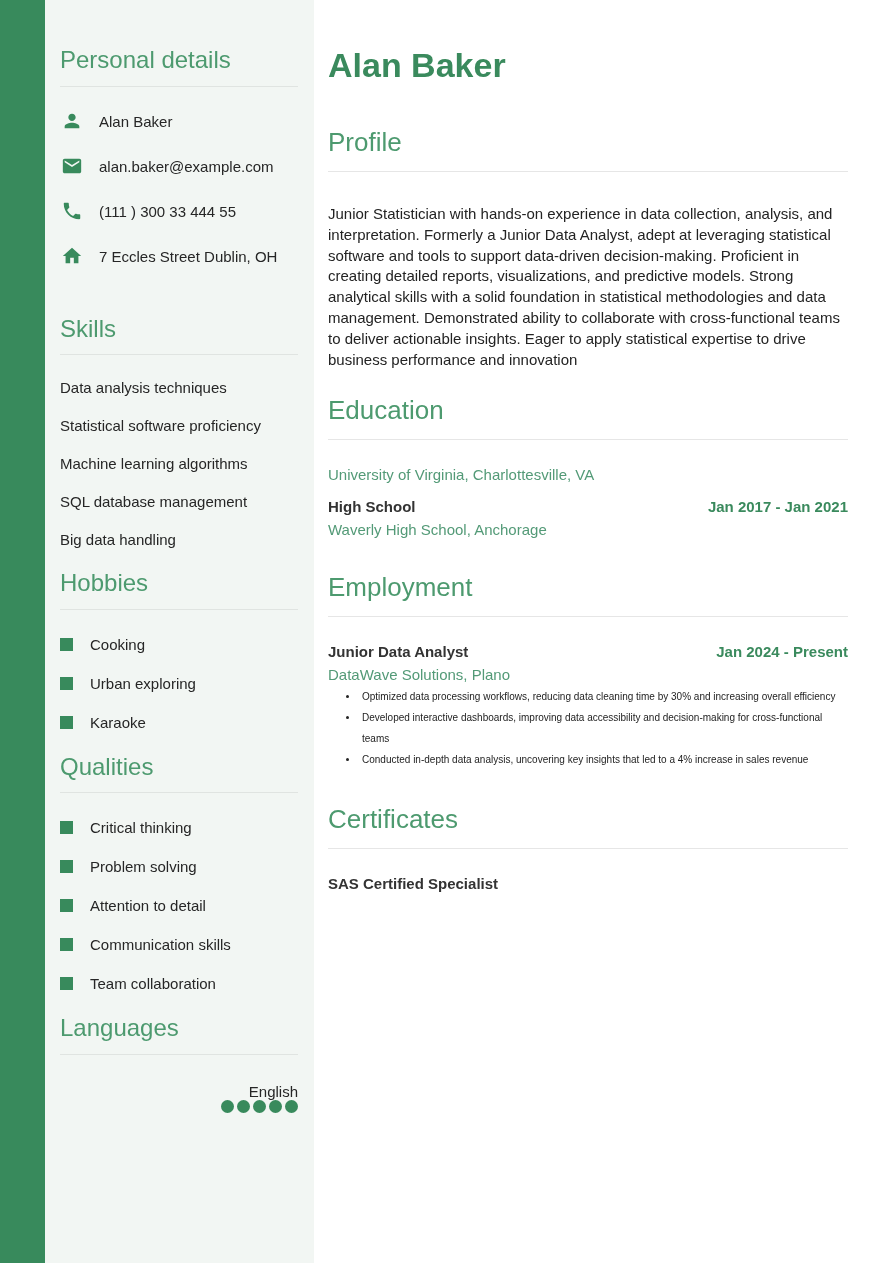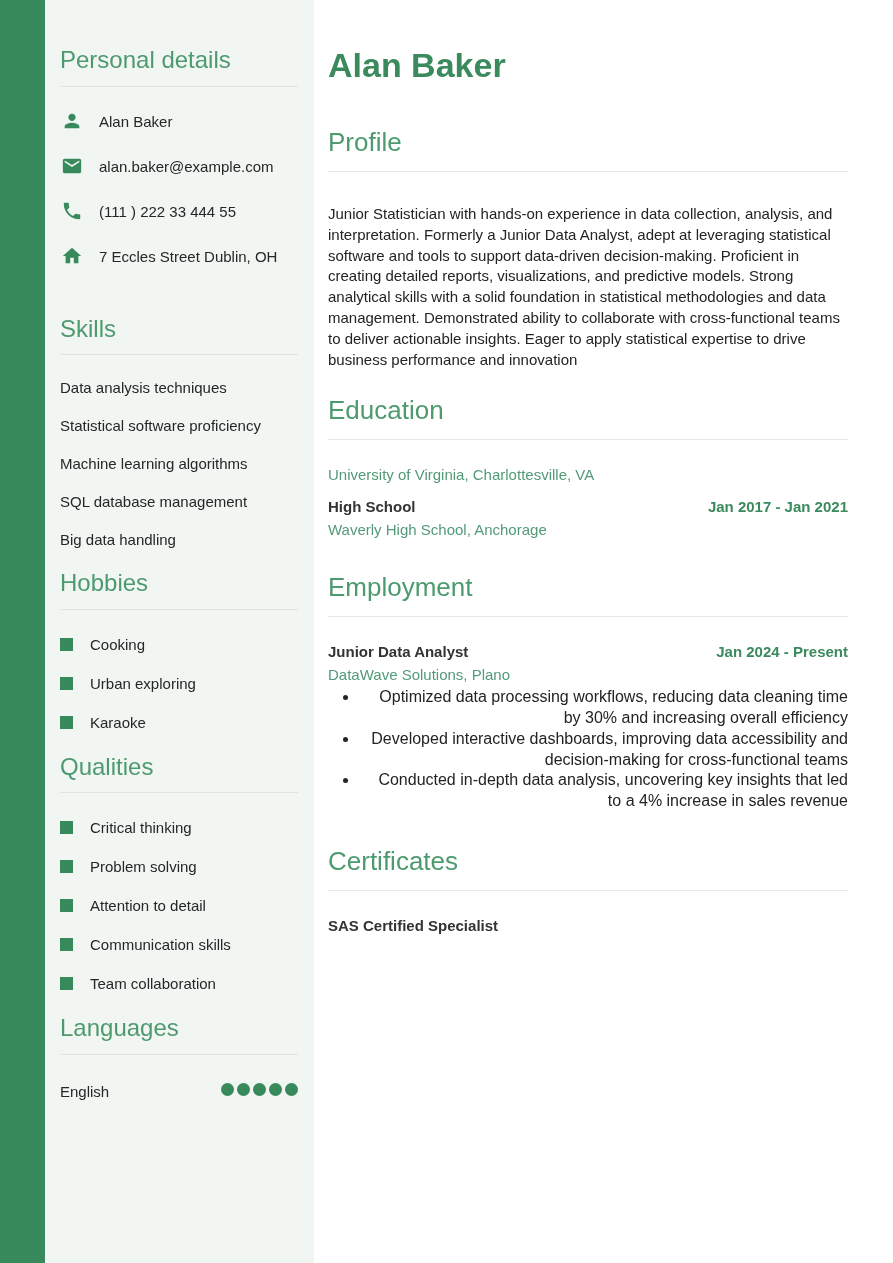--- a/index.html
+++ b/index.html
@@ -185,7 +185,7 @@
                 <path d="M6.62 10.79c1.44 2.83 3.76 5.14 6.59 6.59l2.2-2.2c.27-.27.67-.36 1.02-.24 1.12.37 2.33.57 3.57.57.55 0 1 .45 1 1V20c0 .55-.45 1-1 1-9.39 0-17-7.61-17-17 0-.55.45-1 1-1h3.5c.55 0 1 .45 1 1 0 1.25.2 2.45.57 3.57.11.35.03.74-.25 1.02l-2.2 2.2z"></path>
               </svg>
           </span>
-          <span>(111 ) 222 33 444 55</span>
+          <span>(111 ) 300 33 444 55</span>
         </li>
         <li>
           <span class="cicon">

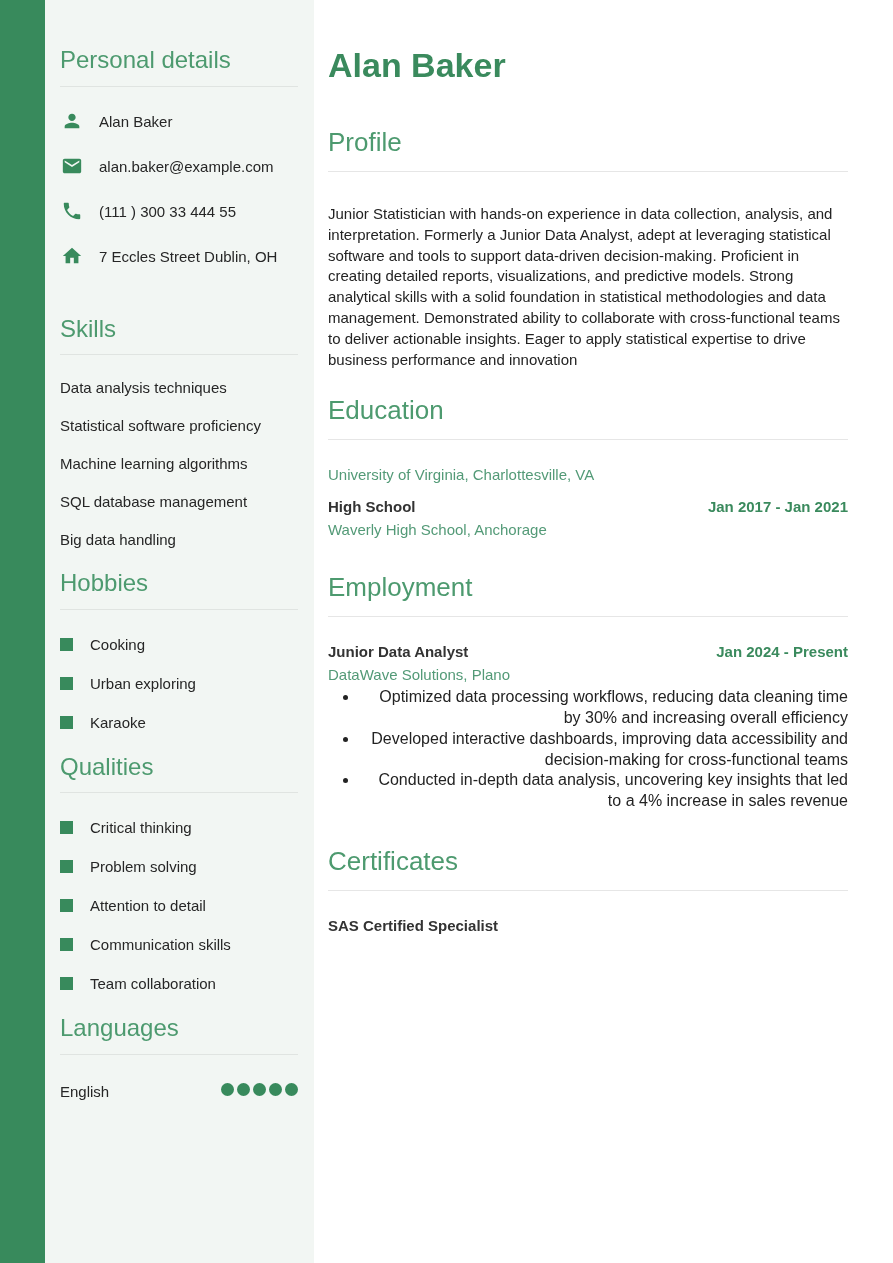--- a/index.html
+++ b/index.html
@@ -144,10 +144,9 @@
   .bullets {
     margin: 4px 0 0 0;
     padding-left: 31px;
-    font-size: 16px;
+    font-size: 10px;
     line-height: 20.8px;
     color: #232323;
-    text-align: right;
   }
   .bullets li { padding-left: 3px; }
 </style>

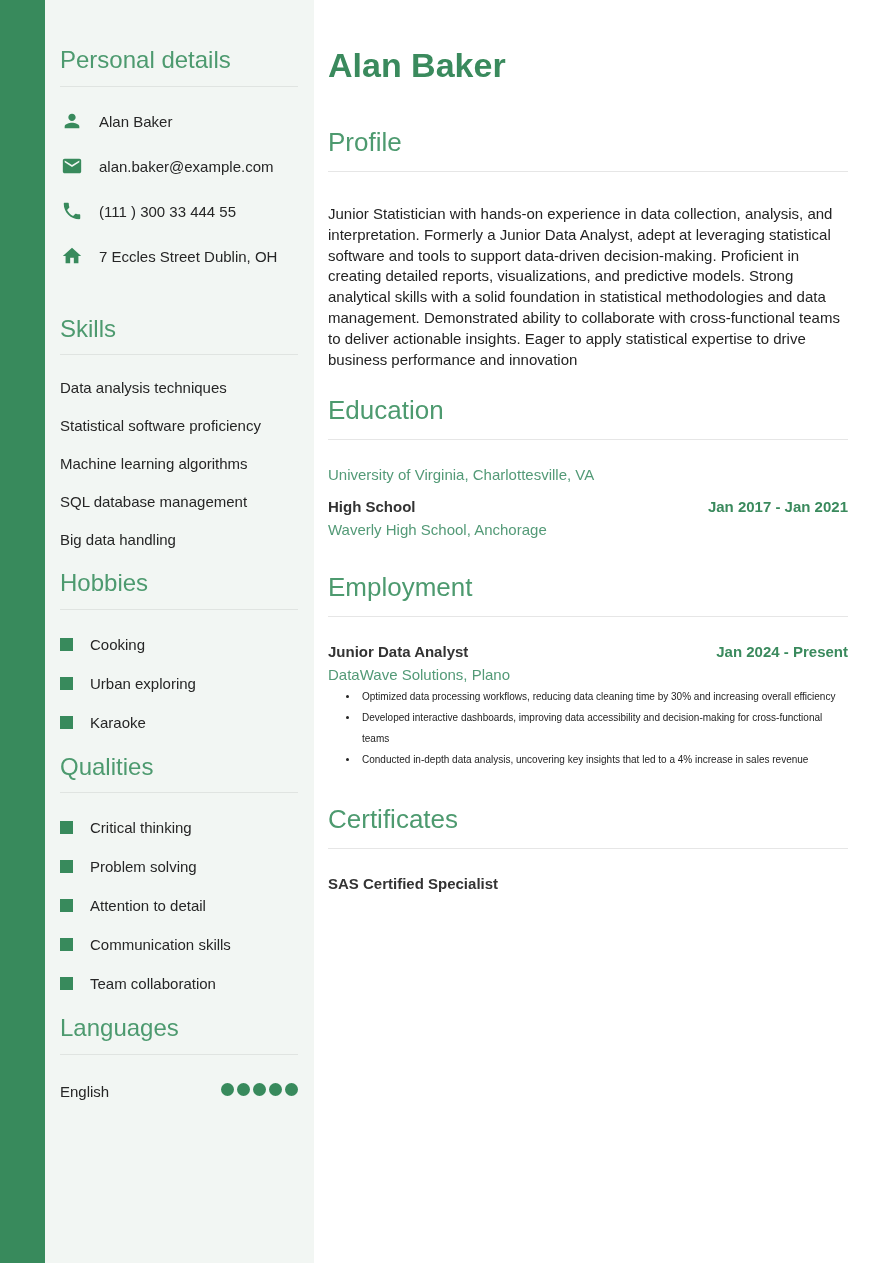--- a/index.html
+++ b/index.html
@@ -79,9 +79,10 @@
   .lang-row {
     display: flex;
     justify-content: space-between;
-    align-items: flex-start;
+    align-items: flex-end;
     margin-top: 28px;
     font-size: 15px;
+    flex-direction: column;
   }
   .dots { display: flex; gap: 3px; }
   .dot {

